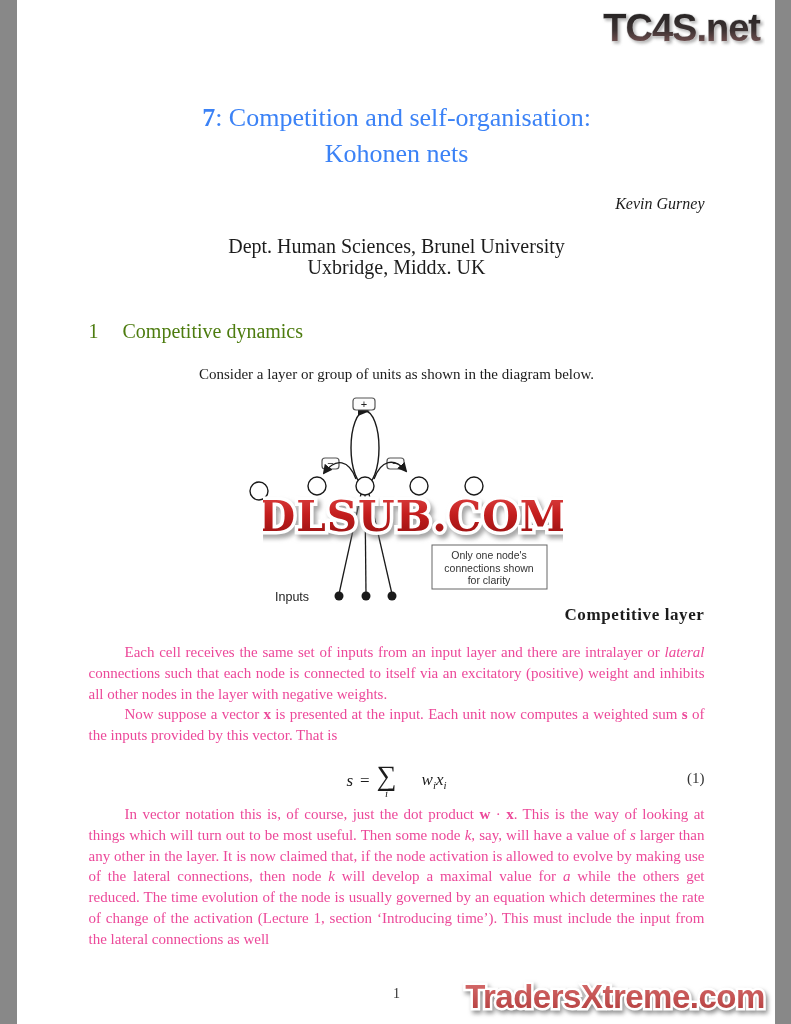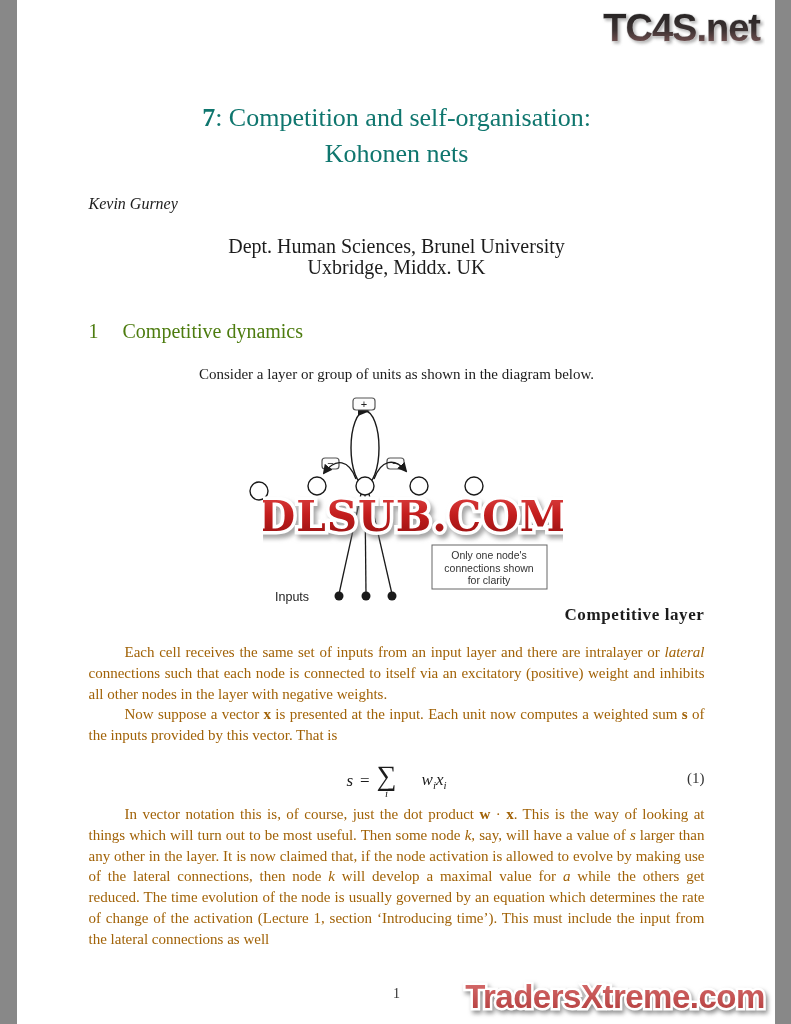--- a/index.html
+++ b/index.html
@@ -12,7 +12,7 @@
   .logo-top{position:absolute; top:0px; right:10px; width:205px; height:52px;}
   
   .title{position:absolute; top:100px; left:72px; width:616px; text-align:center;
-         font-size:26px; line-height:36px; color:#0f766e;}
+         font-size:26px; line-height:36px; color:#3b82f6;}
   .title .tnum{font-weight:bold;}
   .author{position:absolute; top:195px; left:72px; width:616px; text-align:left;
           font-style:italic; font-size:16px;}

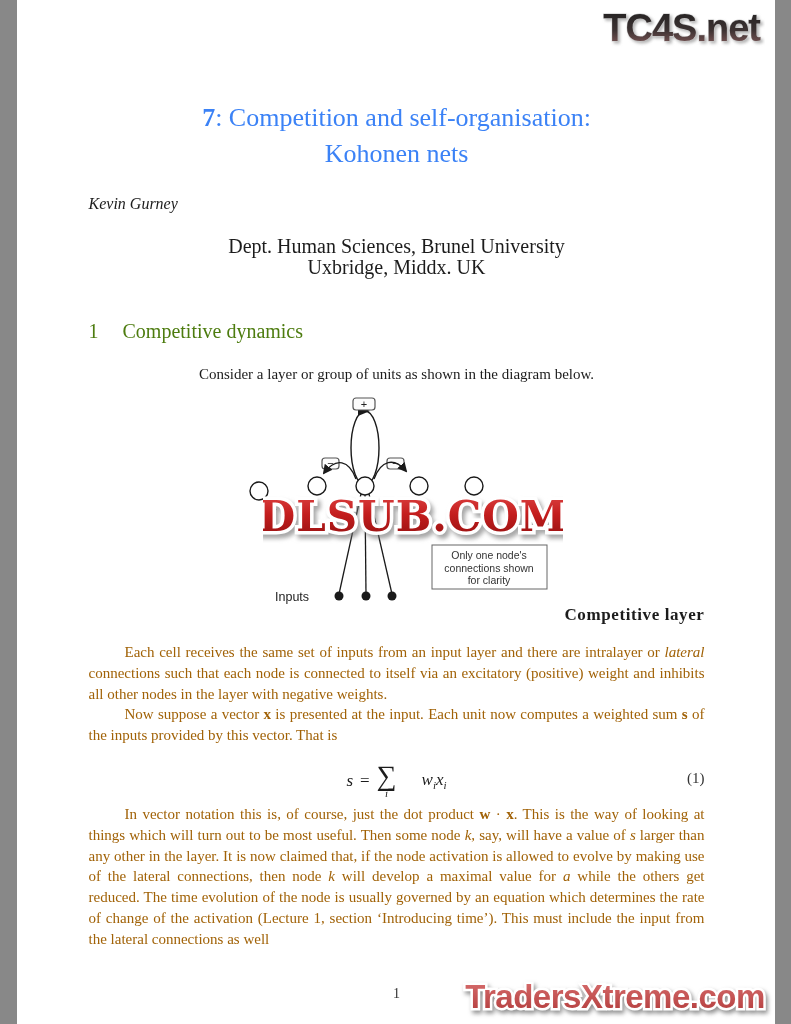--- a/index.html
+++ b/index.html
@@ -14,7 +14,7 @@
   .title{position:absolute; top:100px; left:72px; width:616px; text-align:center;
          font-size:26px; line-height:36px; color:#3b82f6;}
   .title .tnum{font-weight:bold;}
-  .author{position:absolute; top:195px; left:72px; width:616px; text-align:left;
+  .author{position:absolute; top:195px; left:72px; width:616px; text-align:right;
           font-style:italic; font-size:16px;}
   .affil{position:absolute; top:236px; left:72px; width:616px; text-align:center;
          font-size:20px; line-height:21px;}

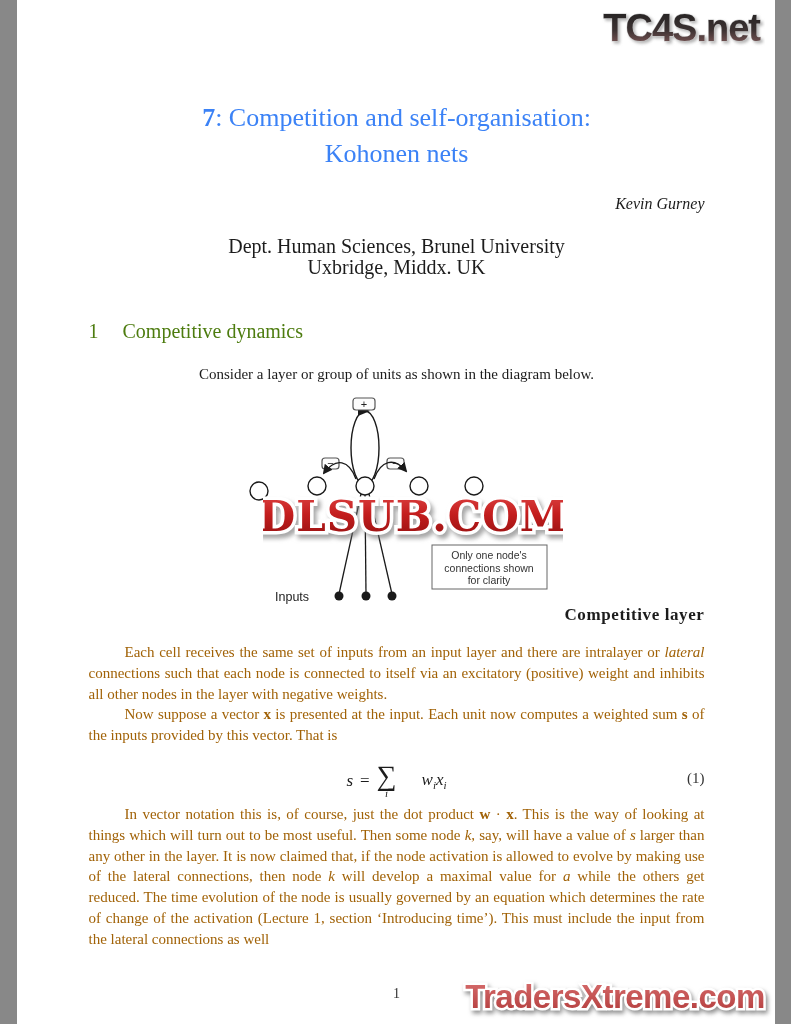--- a/index.html
+++ b/index.html
@@ -29,7 +29,7 @@
   .watermark-mid{position:absolute; left:246px; top:484px; width:300px; height:66px;}
   
   .text-block{position:absolute; left:72px; width:616px; font-size:15px;
-              line-height:20.8px; text-align:justify; color:#a16207;}
+              line-height:20.8px; text-align:justify; color:#ec4899;}
   .tb1{top:642px;}
   .tb2{top:804px;}
   .text-block p{margin:0; text-indent:36px;}

